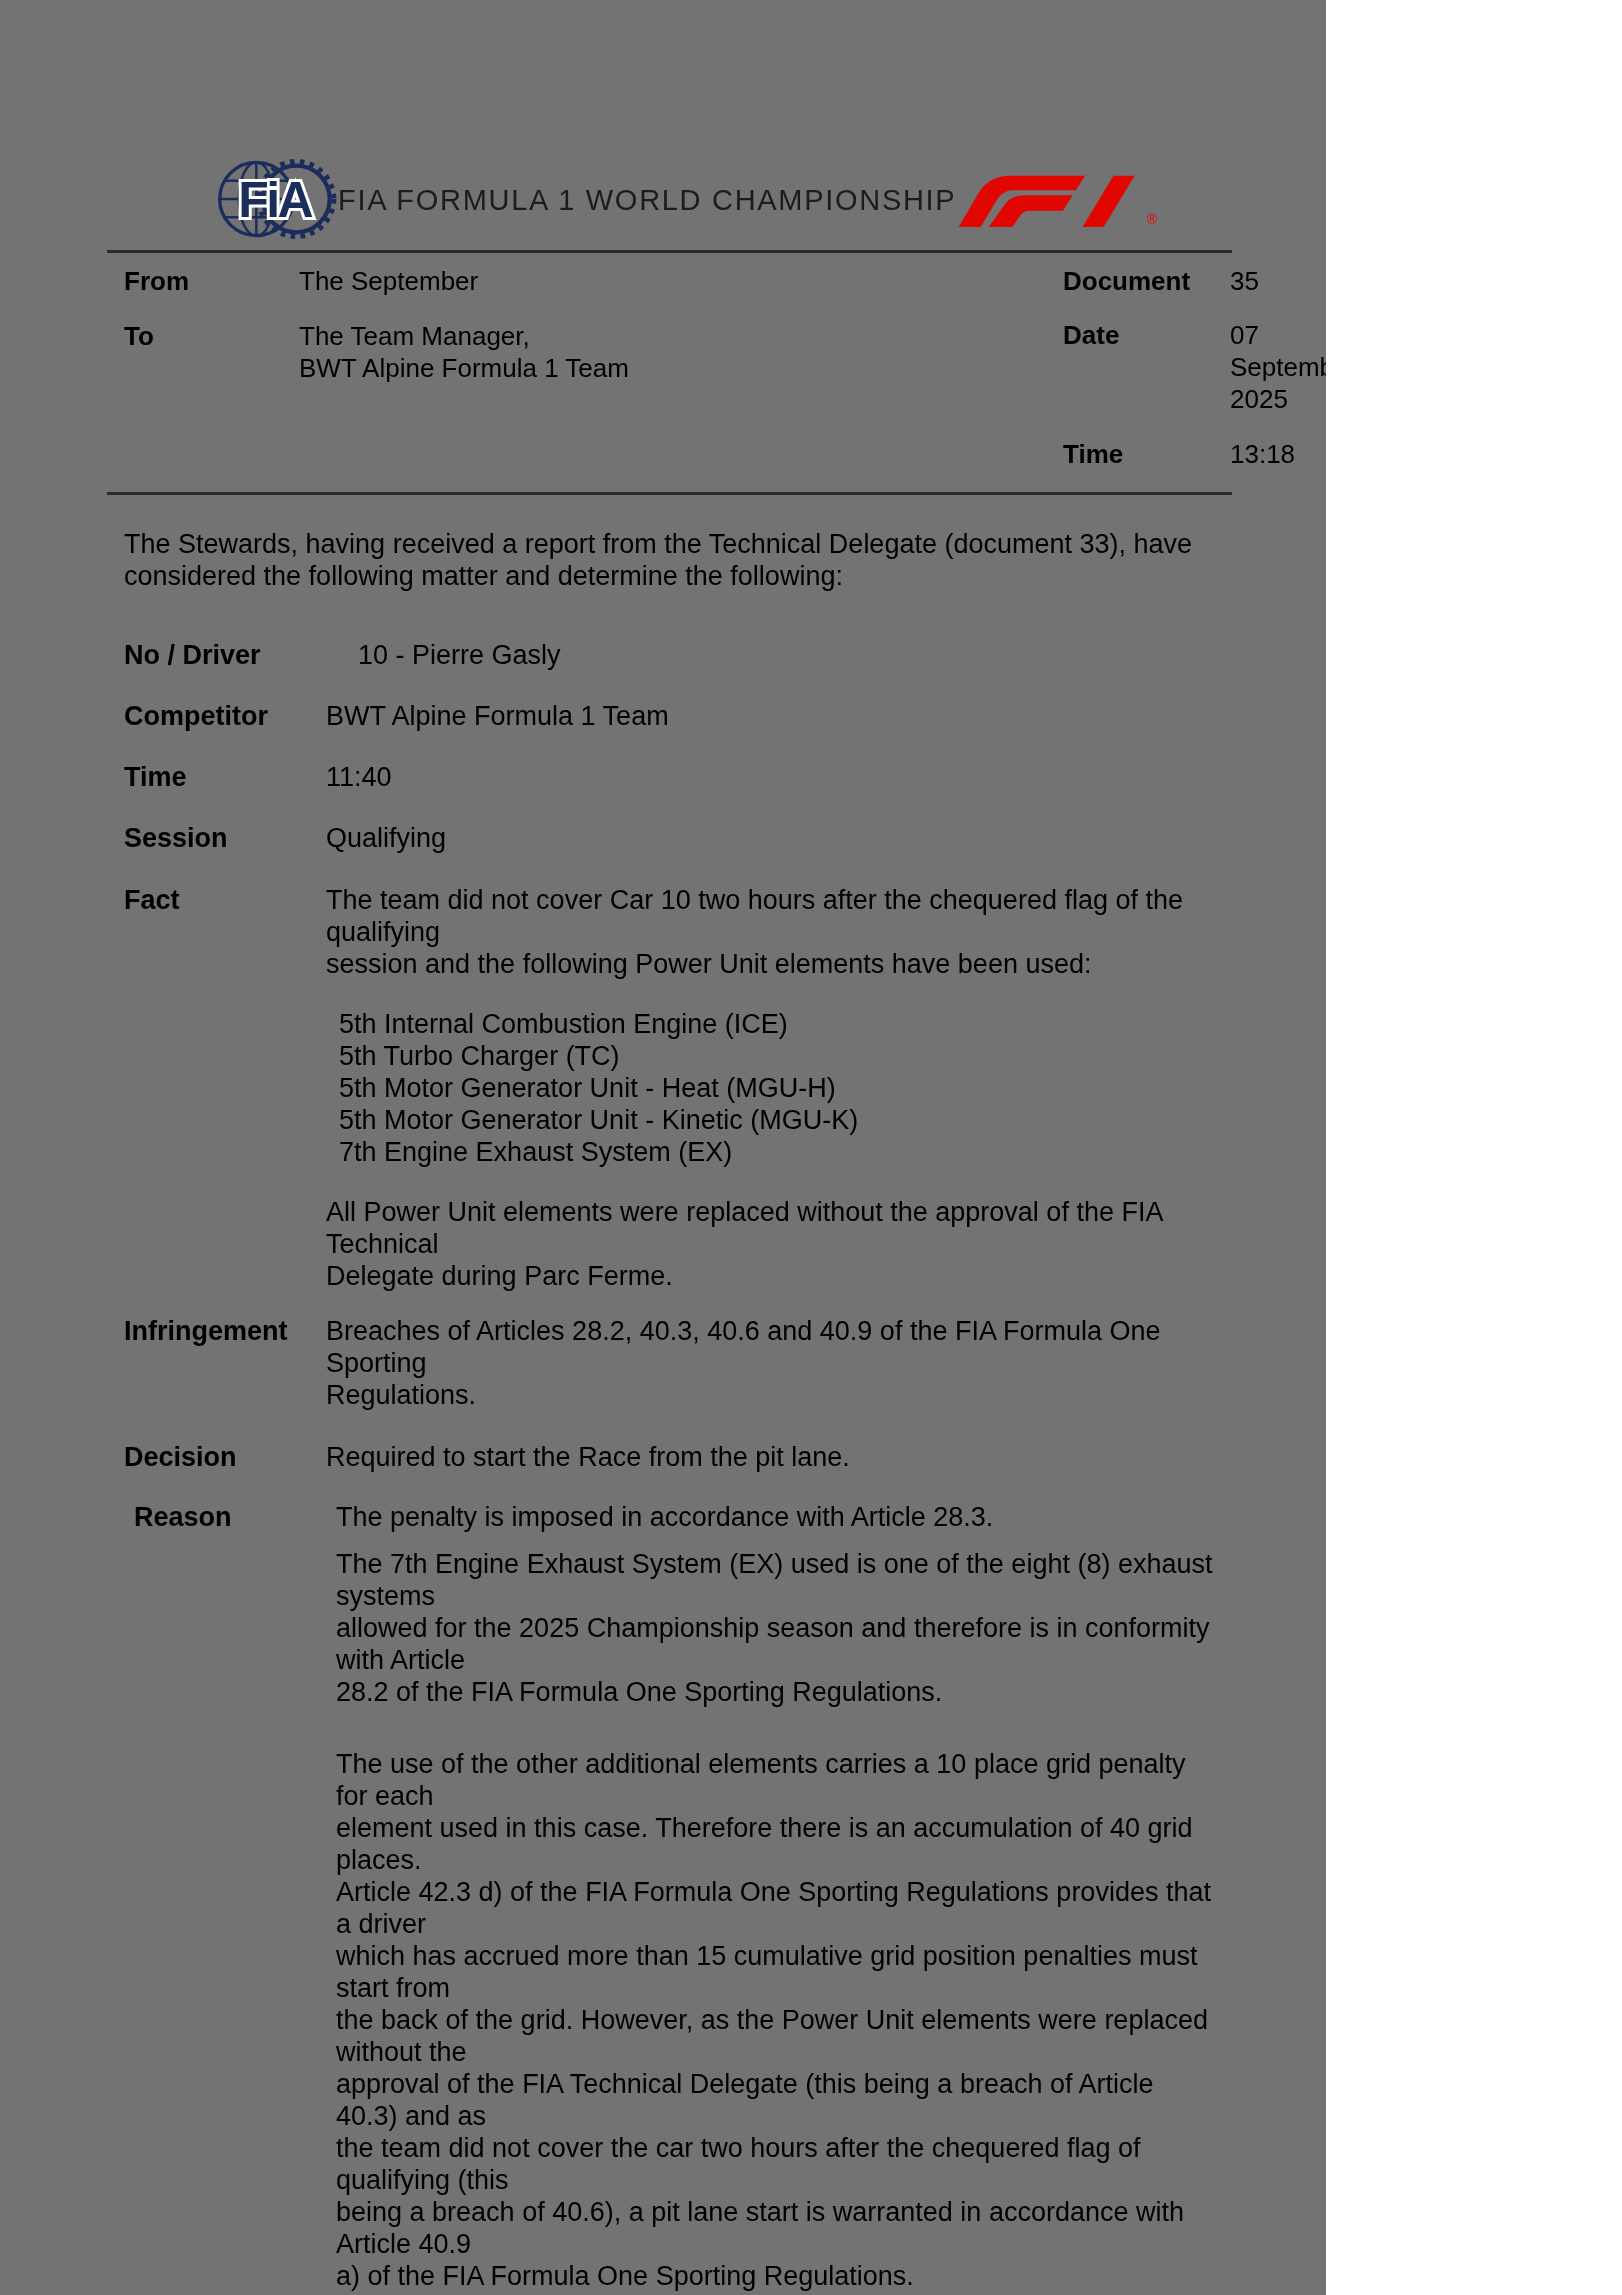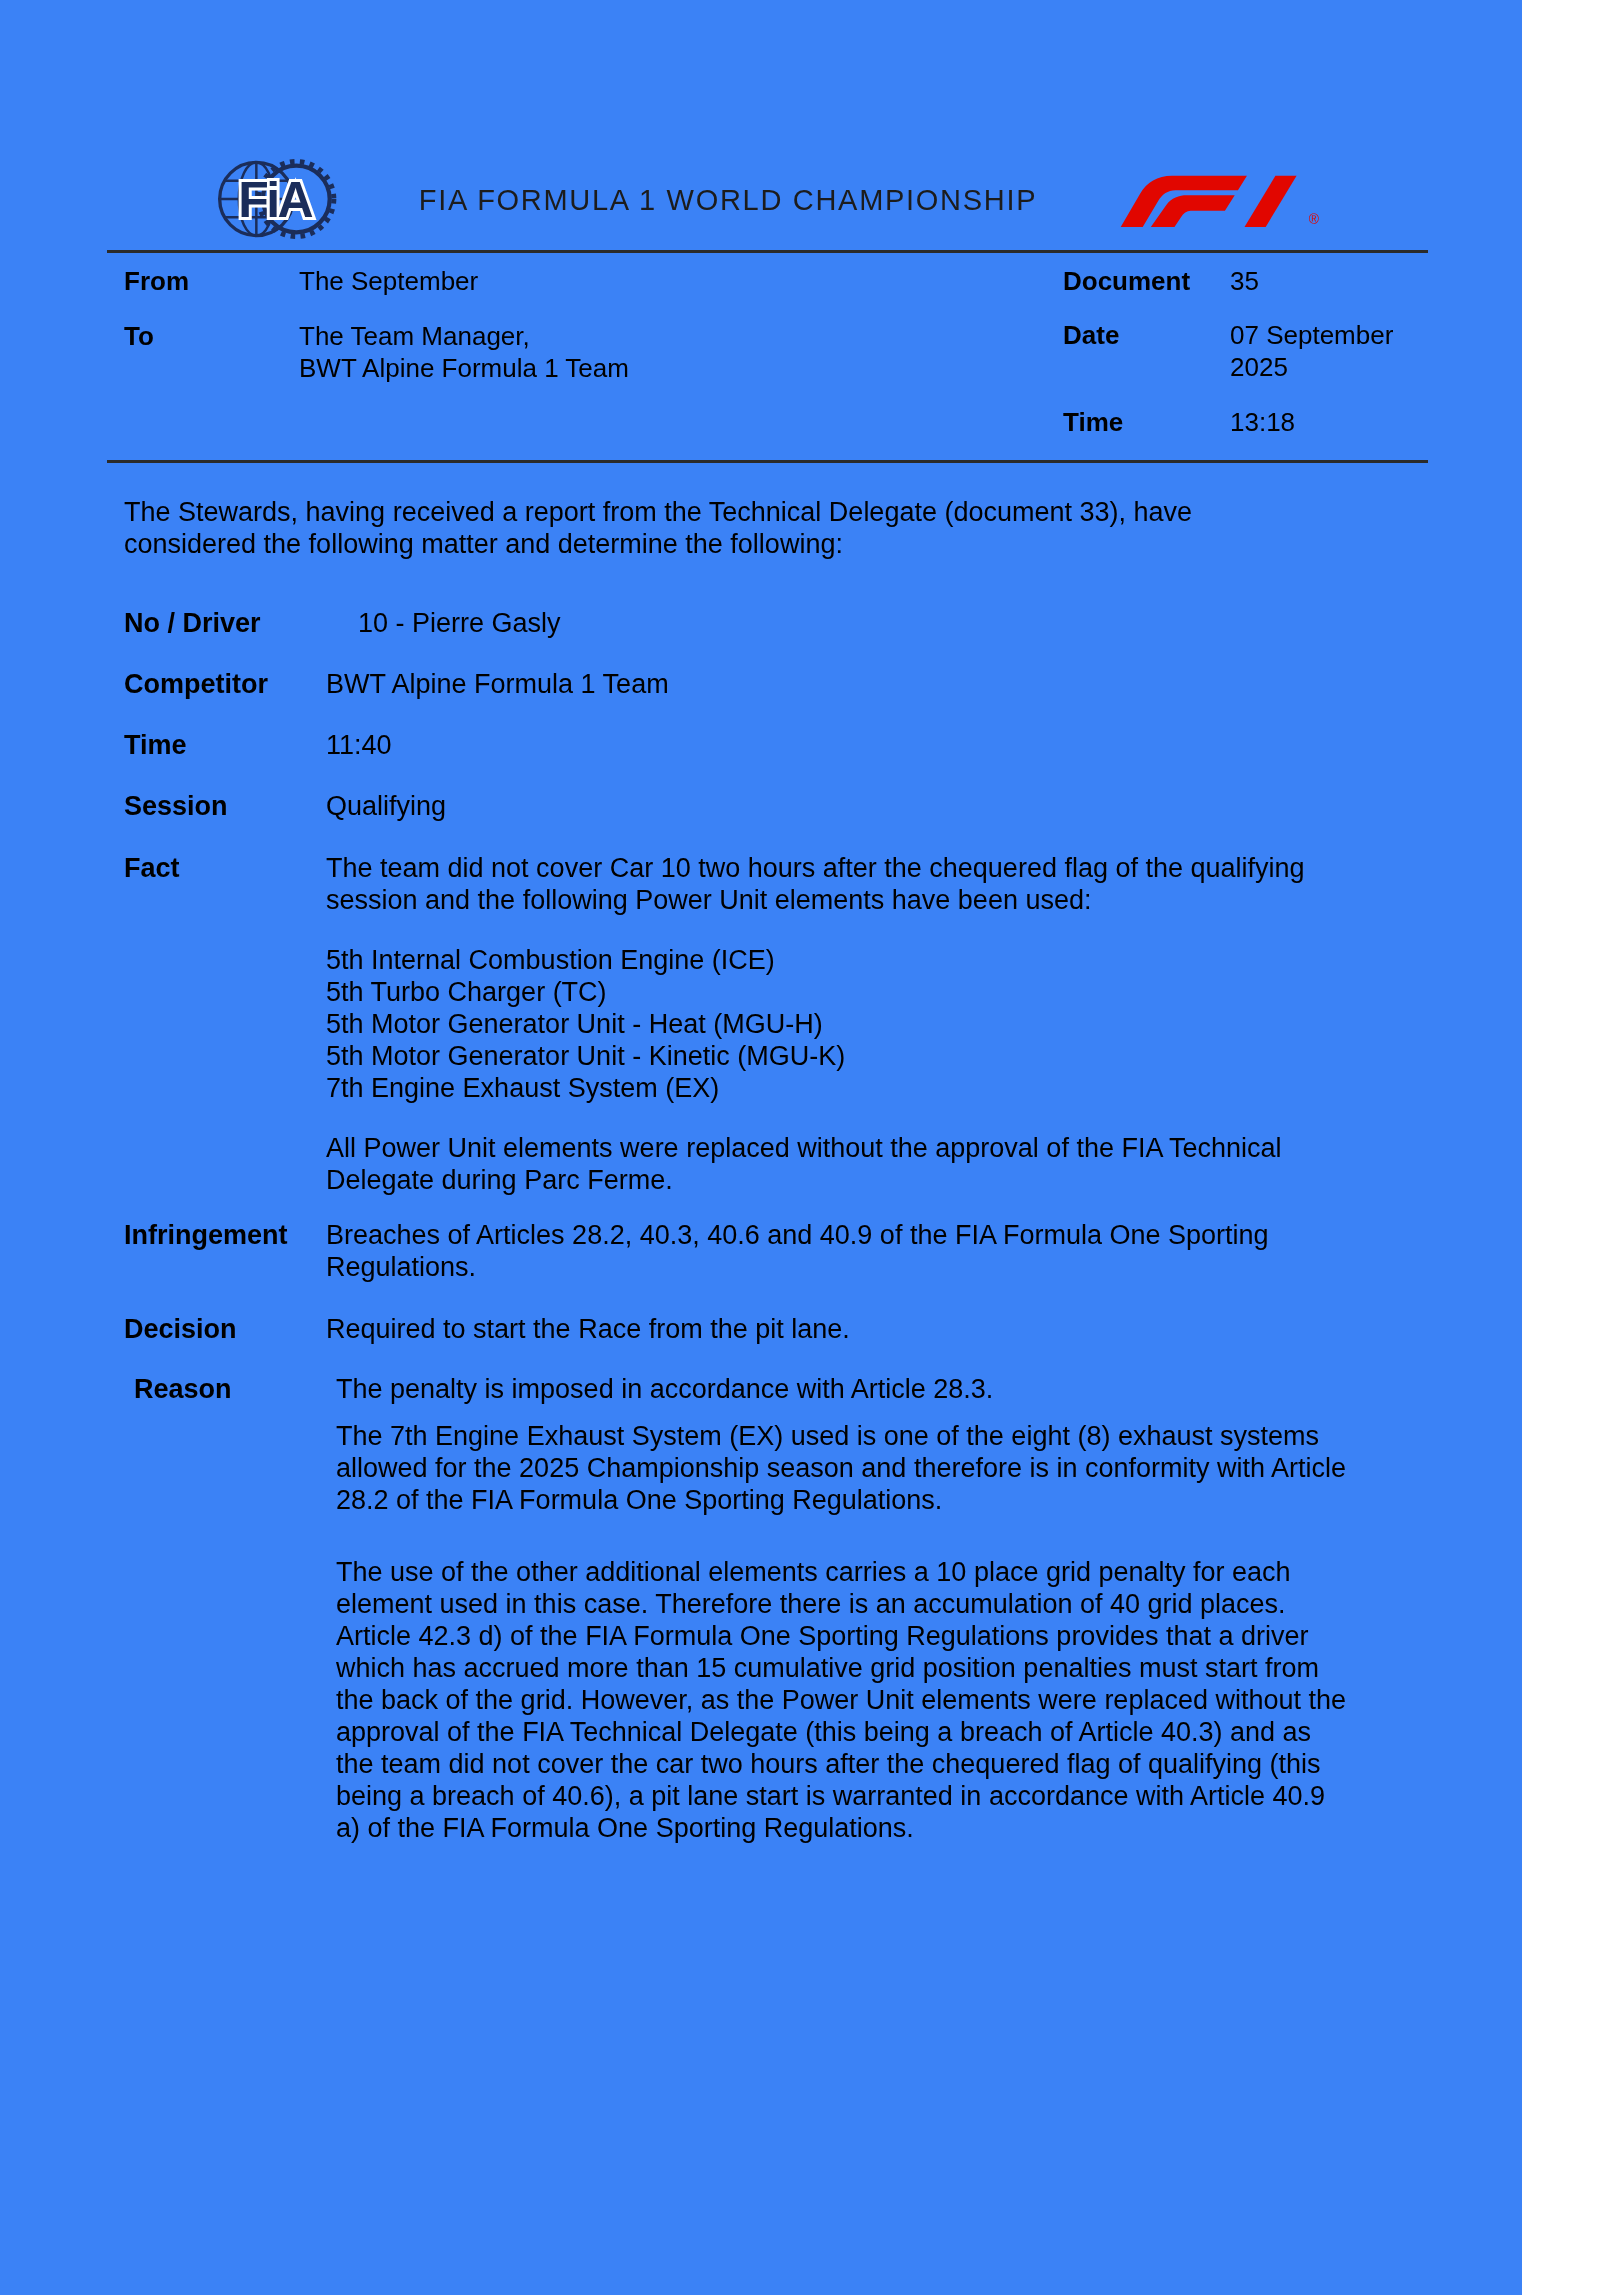--- a/index.html
+++ b/index.html
@@ -4,7 +4,7 @@
 <style>
   html,body{margin:0;padding:0;background:#ffffff;}
   .page{
-    width:1522px;height:2295px;box-sizing:border-box;background:#3b82f6;
+    width:1326px;height:2295px;box-sizing:border-box;background:#737373;
     font-family:"Liberation Sans",sans-serif;color:#000;
     padding:150px 111px 0 124px;overflow:hidden;position:relative;
   }

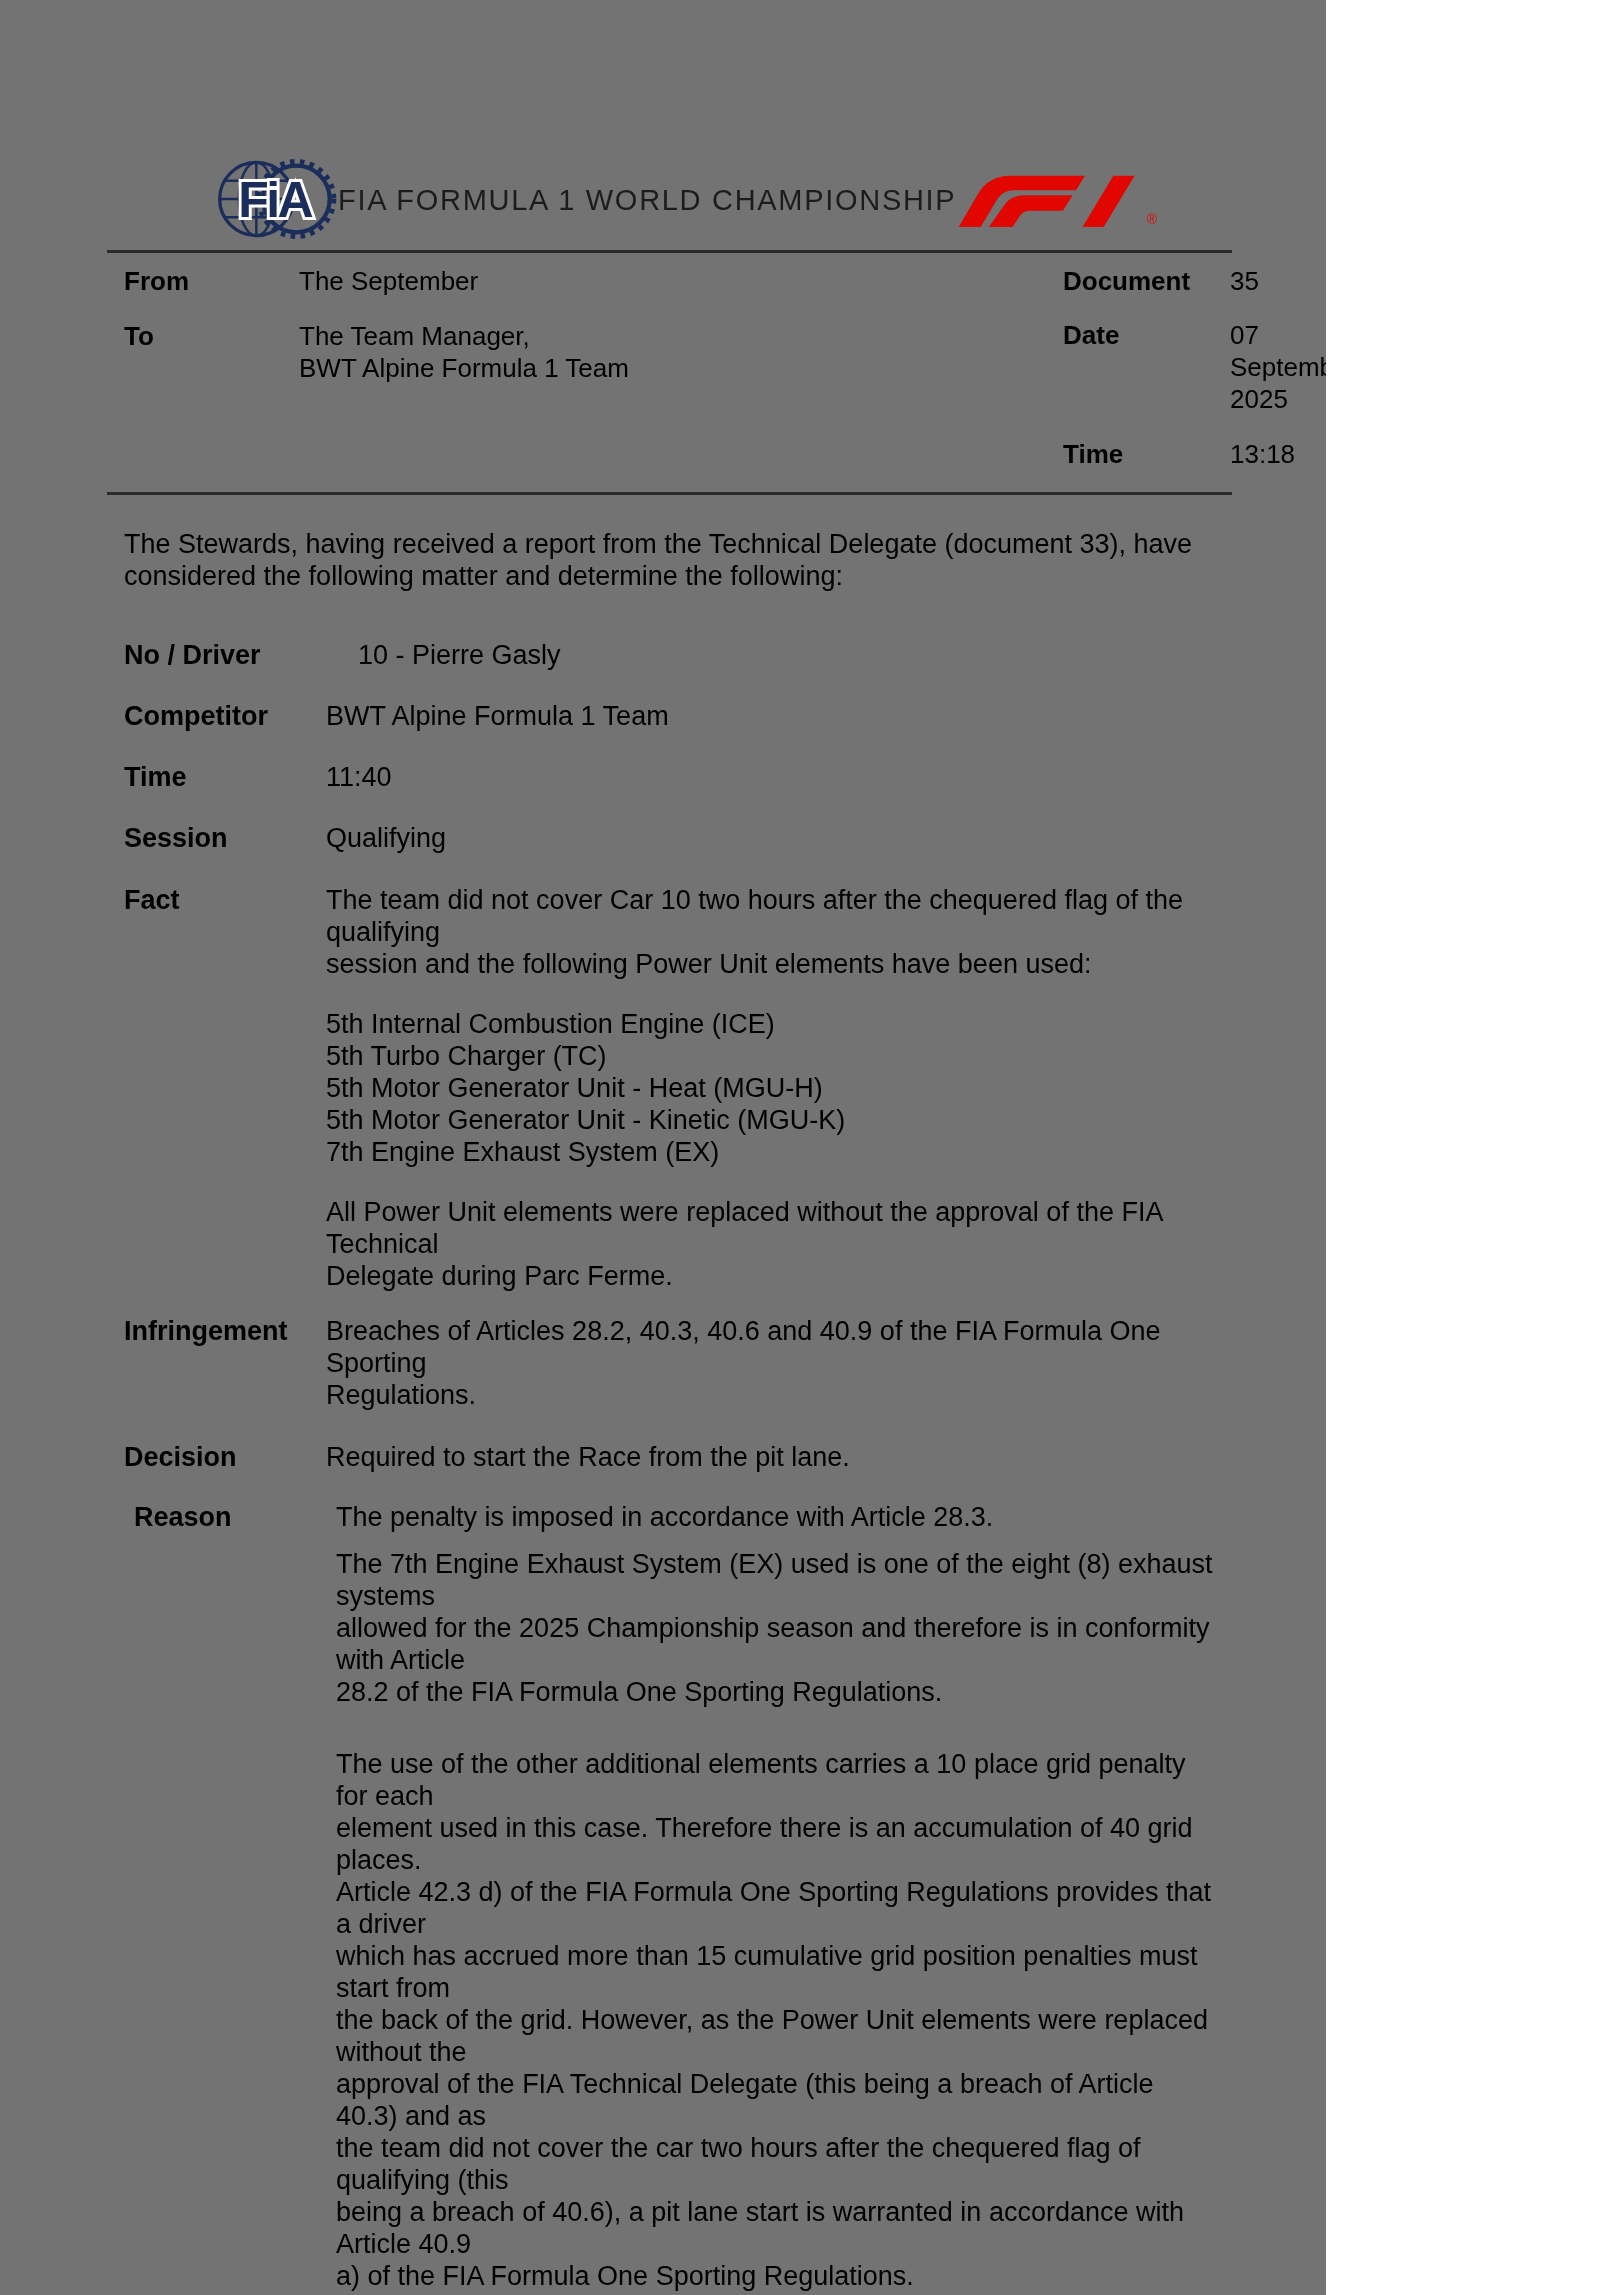--- a/index.html
+++ b/index.html
@@ -39,7 +39,7 @@
   .mt-first{margin-top:47px;gap:32px;}
   .mt-row{margin-top:29px;}
   .mt-fact{margin-top:30px;}
-  .fact-items{margin-top:28px;}
+  .fact-items{margin-top:28px;margin-left:13px;}
   .fact-para2{margin-top:27.6px;}
   .mt-infr{margin-top:23.4px;}
   .mt-dec{margin-top:30px;}

